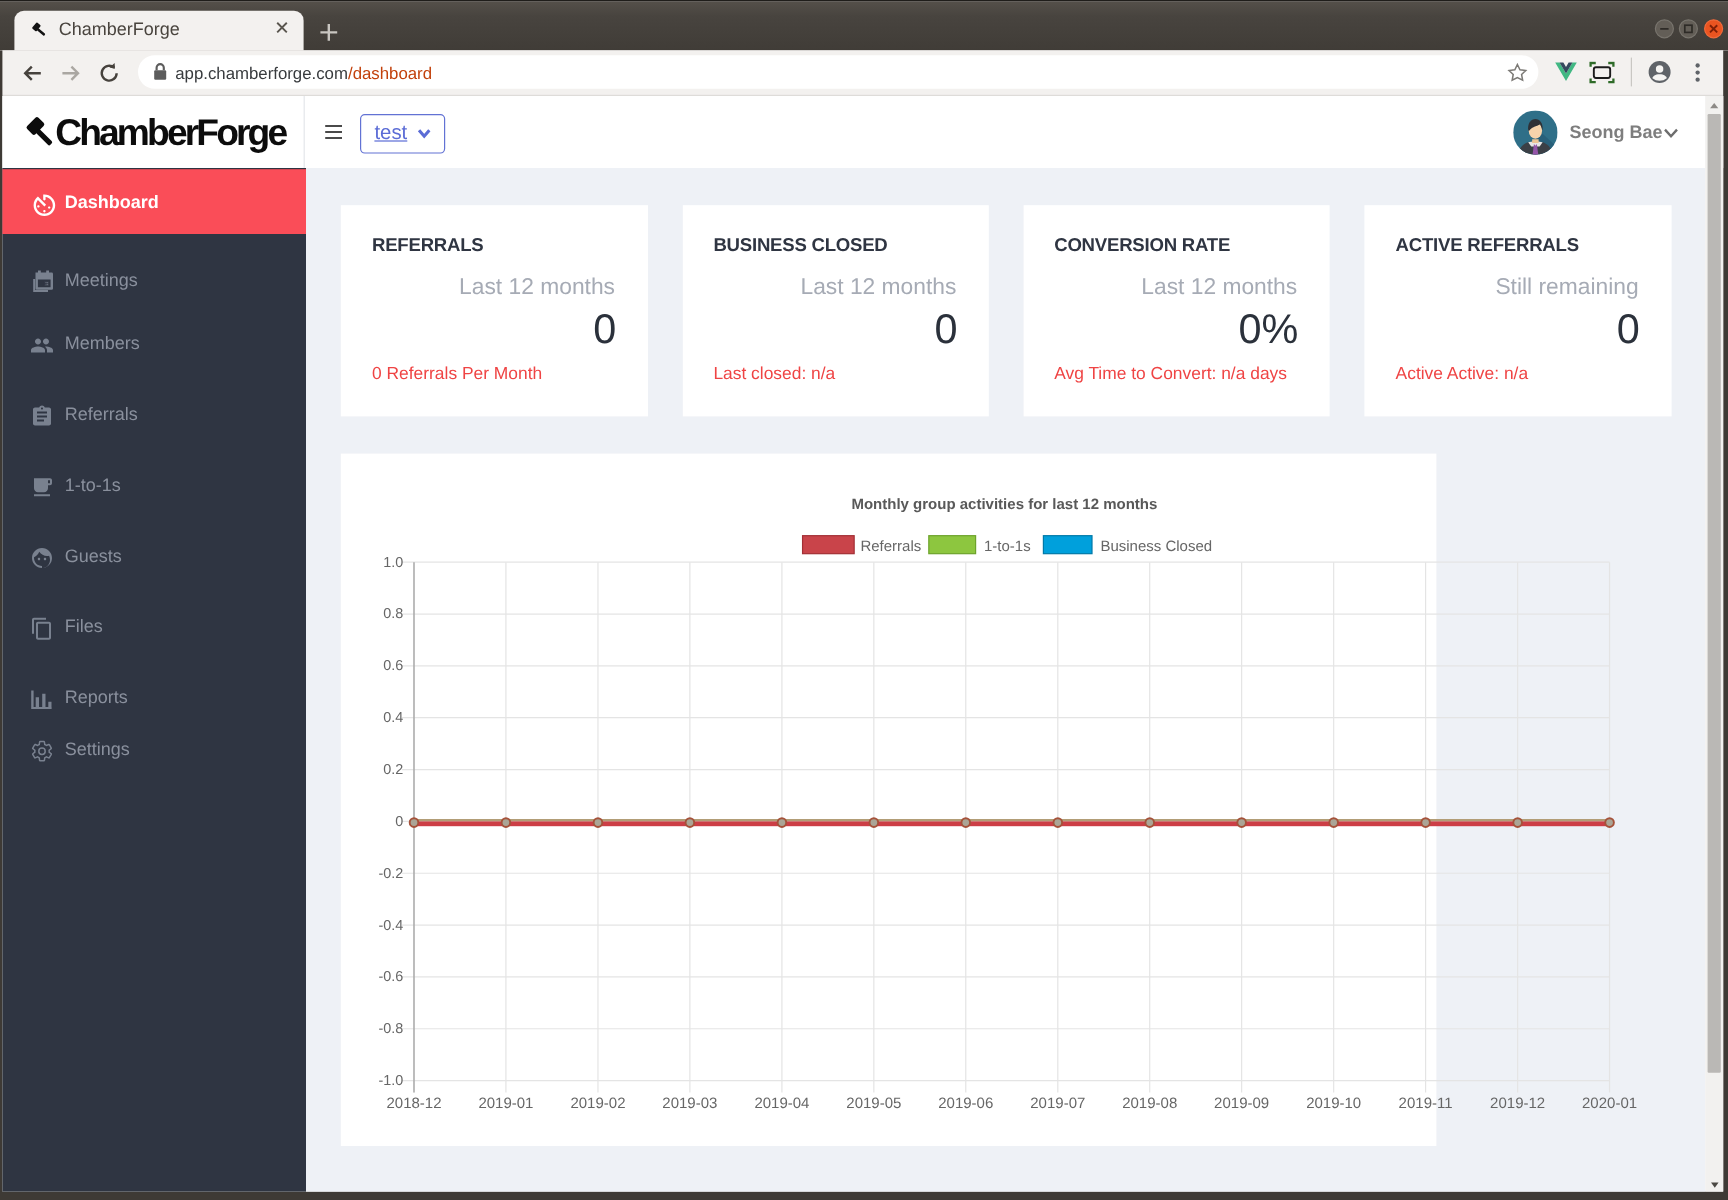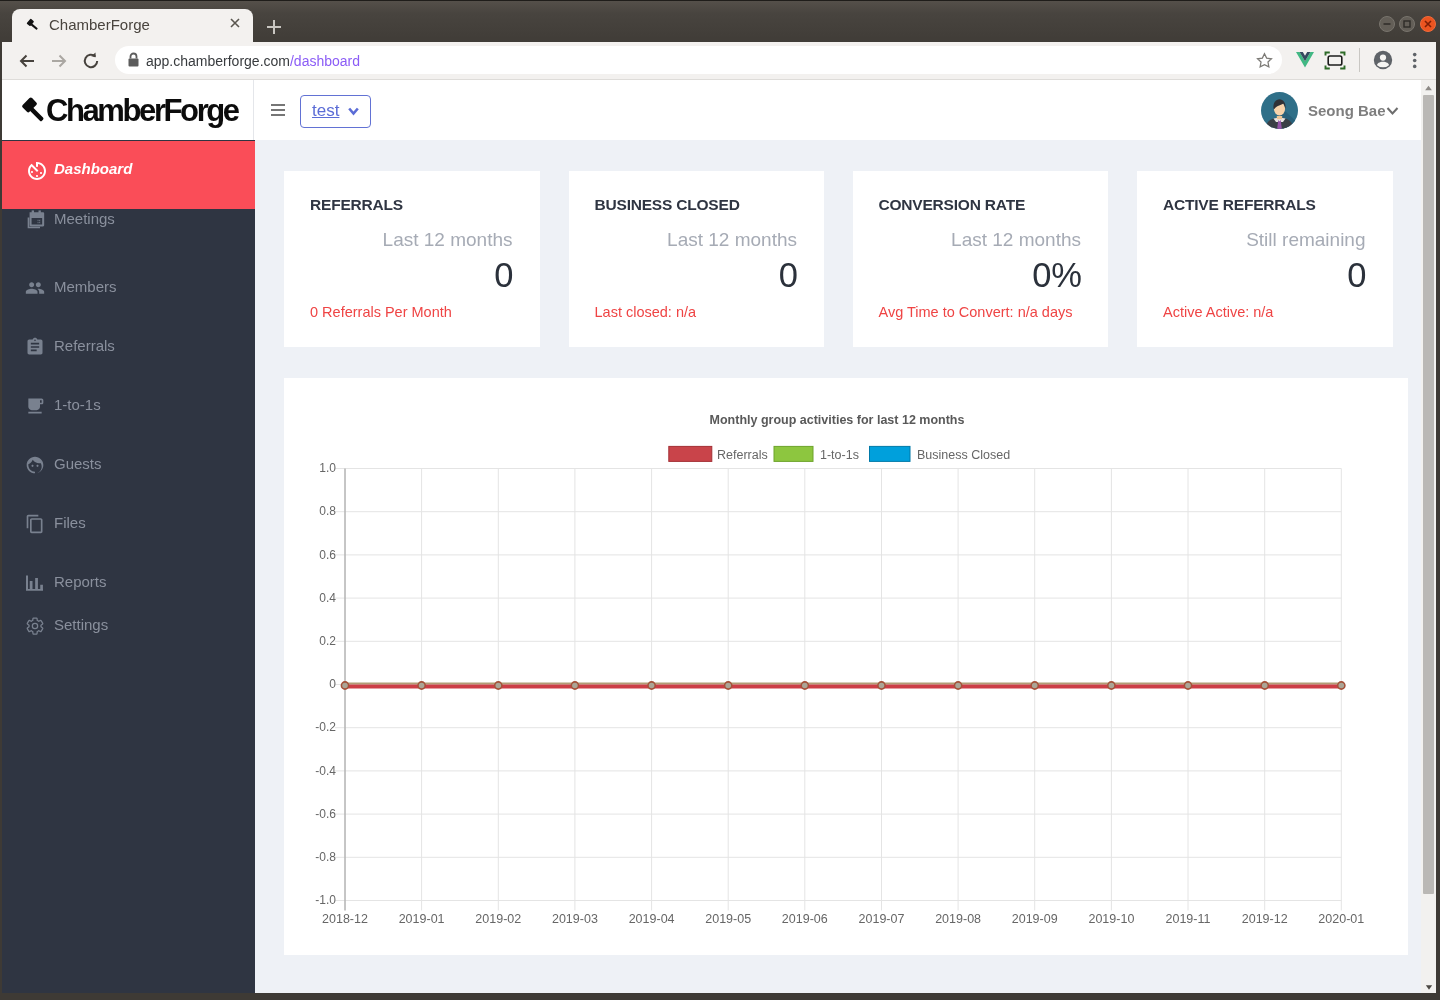--- a/index.html
+++ b/index.html
@@ -23,7 +23,7 @@
   #omnibox { left:115px; top:46px; width:1167px; height:28px; background:#fff;
     border-radius:14px; }
   #urltext { left:146px; top:52.5px; font-size:14px; color:#383b3e; }
-  #urltext .dim { color:#8b5cf6;text-align:right; }
+  #urltext .dim { color:#c2410c;text-align:right; }
   
   #bleft { left:0; top:42px; width:2px; height:958px; background:#3e3a35; }
   #bright { left:1436px; top:42px; width:4px; height:958px; background:#3e3a35; }

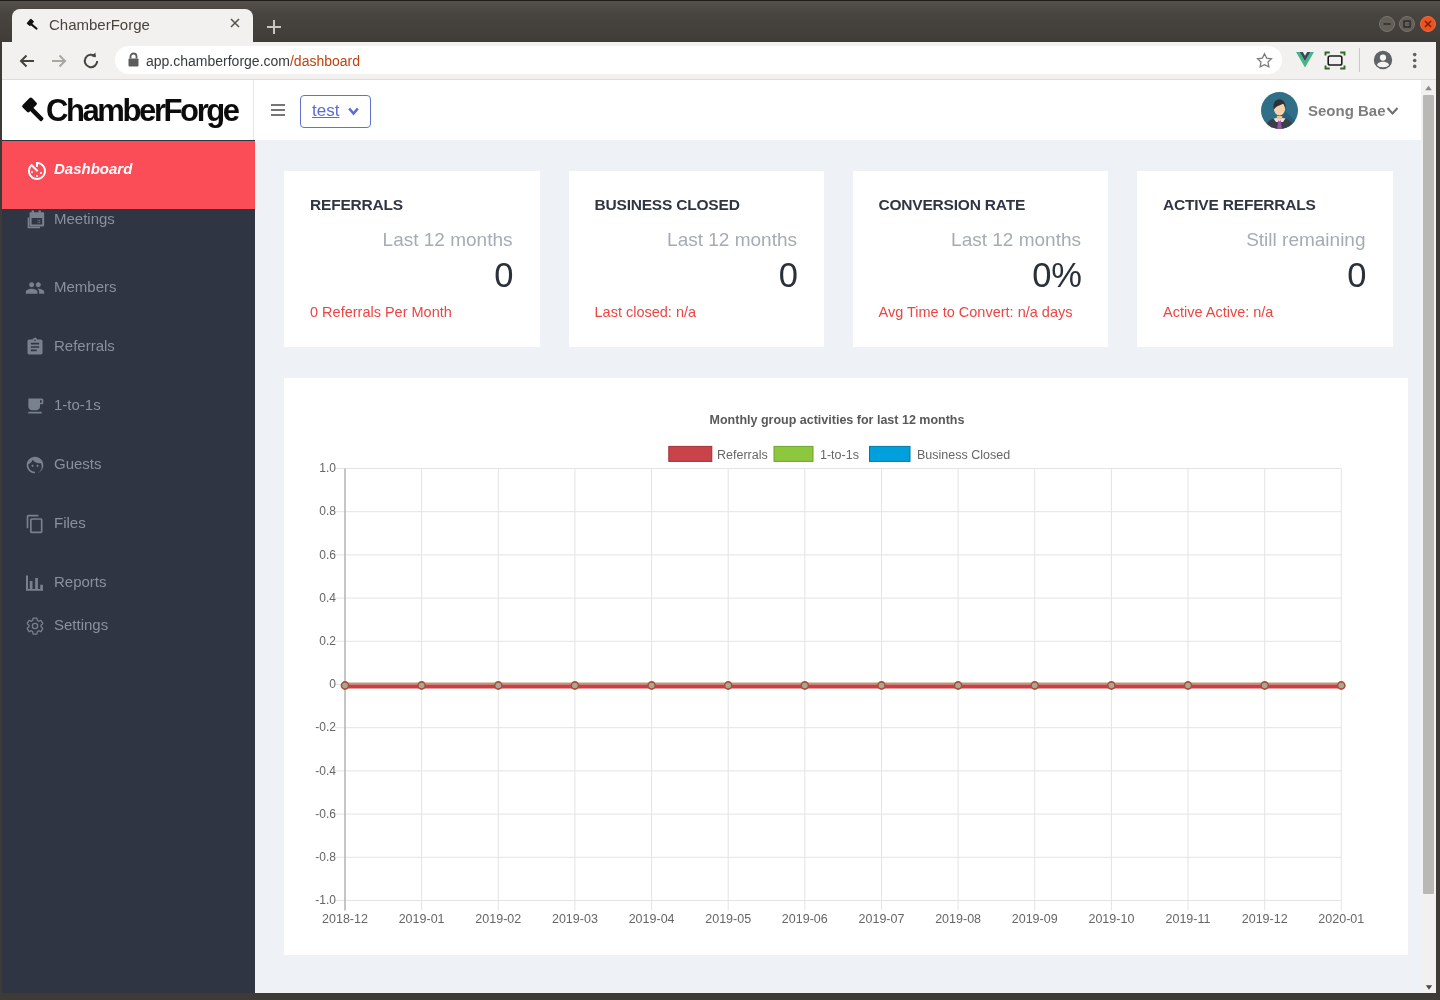--- a/index.html
+++ b/index.html
@@ -43,7 +43,7 @@
   .navitem { position:absolute; left:0; width:253px; height:59px; }
   .navlabel { position:absolute; left:52px; top:20px; font-size:15px; color:#8a909d; }
   .navicon { position:absolute; left:23px; top:19.5px; width:20px; height:20px; }
-  #nav0 { top:1px; height:68px; background:#fa4d58;font-style:italic; }
+  #nav0 { top:1px; height:54px; background:#fa4d58; }
   #nav0 .navlabel { color:#ffffff; font-weight:bold; top:19px; }
   #nav0 .navicon { left:23px; top:17.5px; width:24px; height:24px; }
   

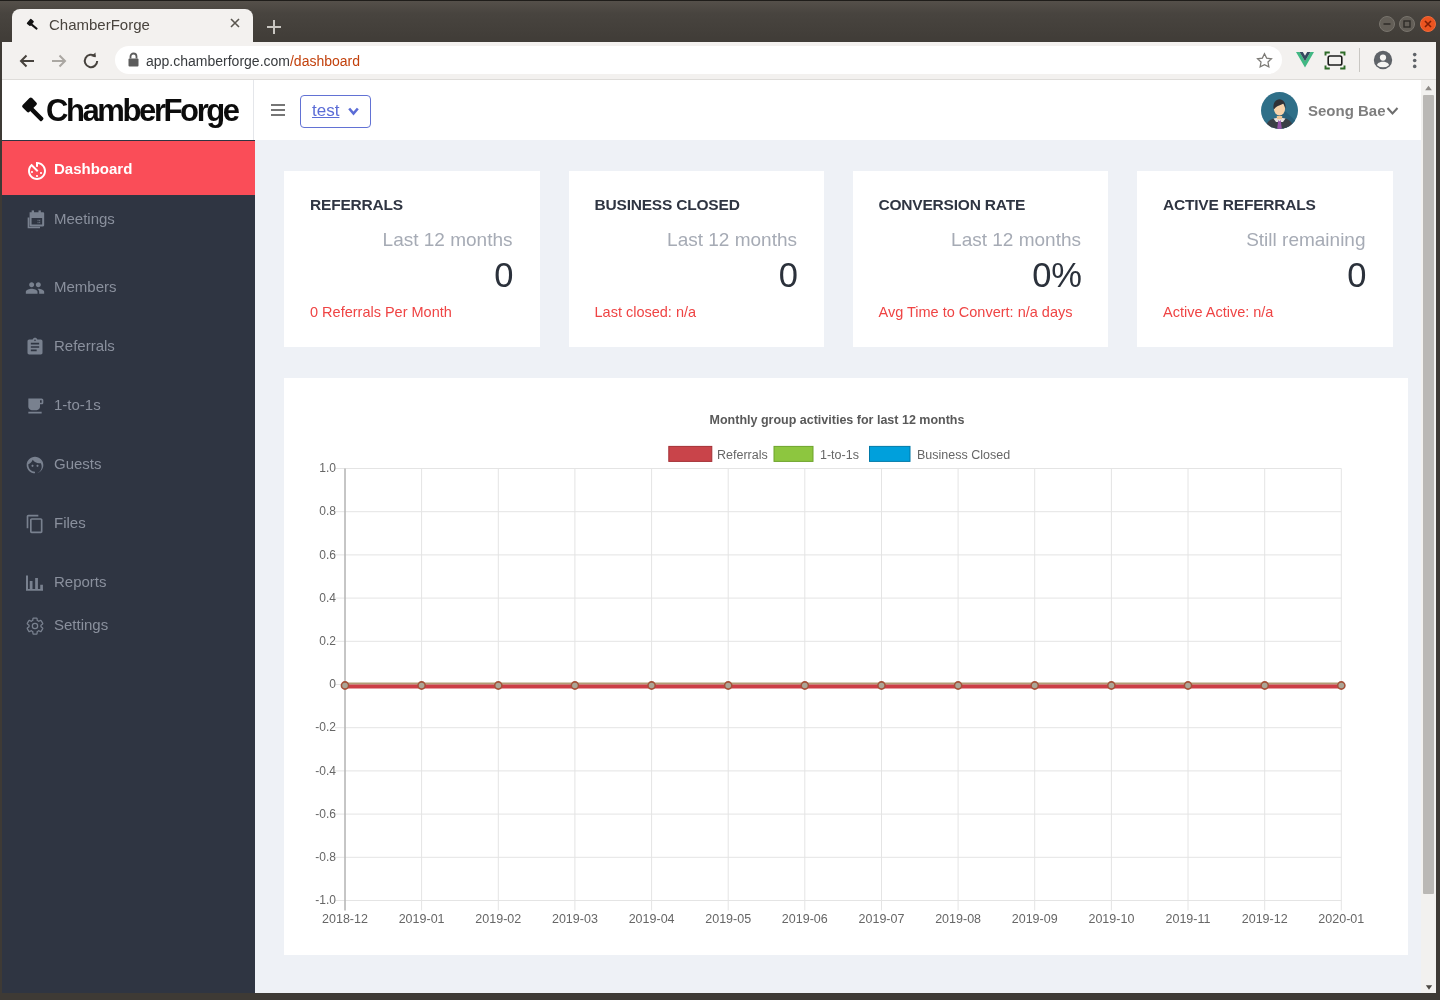--- a/index.html
+++ b/index.html
@@ -182,7 +182,7 @@
     </svg>
     <span class="navlabel">Dashboard</span>
   </div>
-  <div class="navitem" style="top:50px">
+  <div class="navitem" style="top:65px">
     <svg class="navicon" viewBox="0 0 24 24" fill="#79818f">
       <path d="M5.2 9 H3.2 v13 h14.8 v-2 H5.2 Z"></path>
       <rect x="8" y="0.5" width="2.8" height="3.6"></rect>

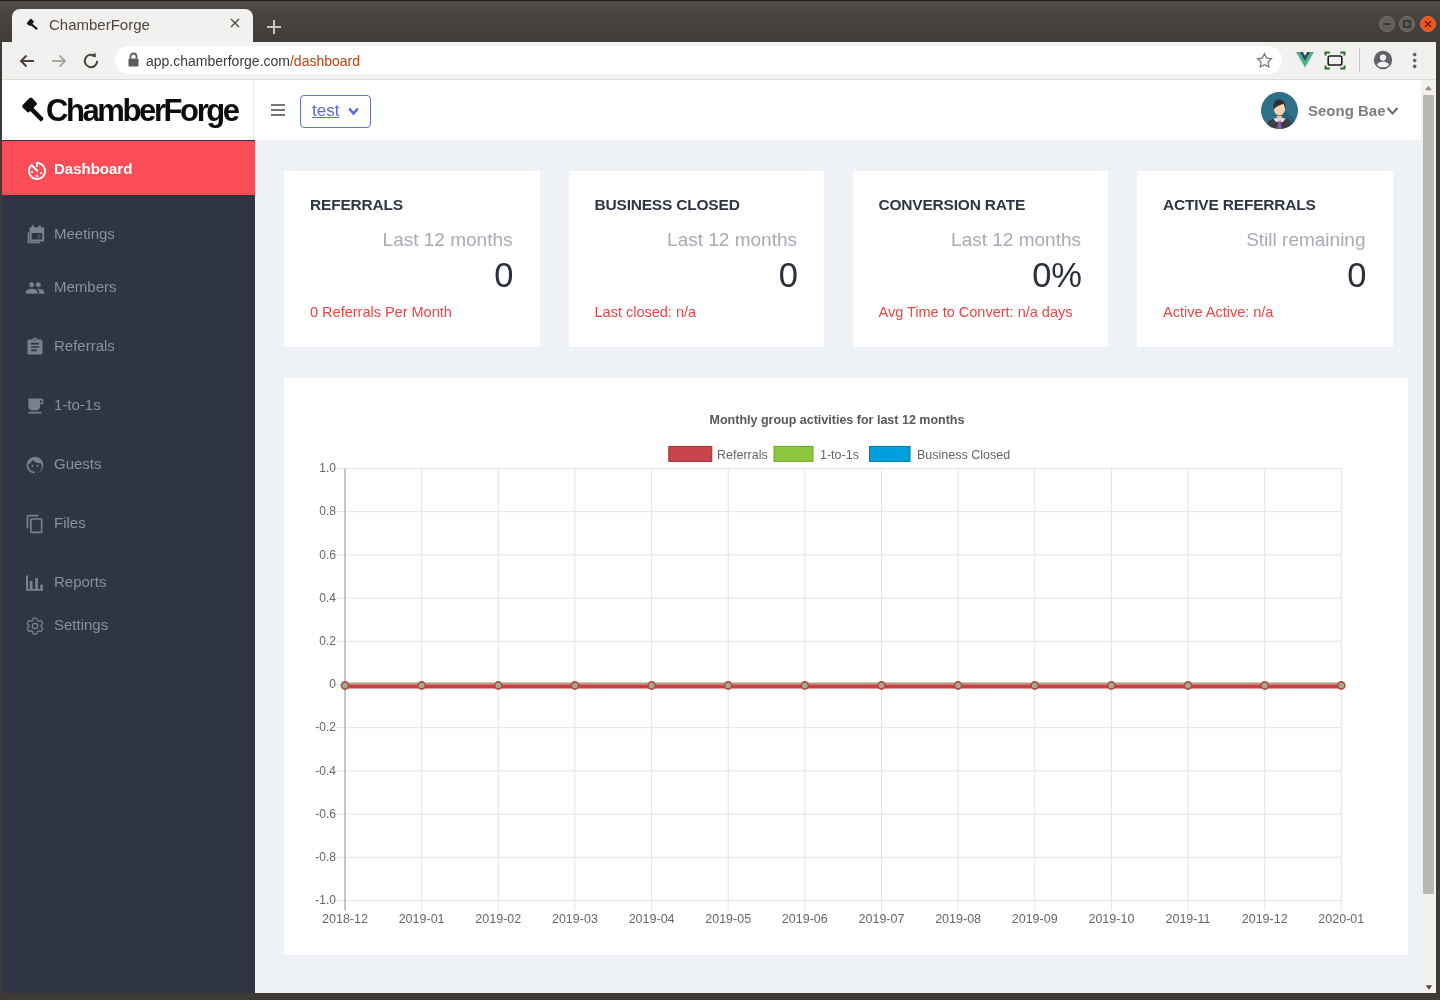--- a/index.html
+++ b/index.html
@@ -55,7 +55,7 @@
   .cardsub { position:absolute; right:27px; top:58.5px; font-size:19px; color:#a6abb5; }
   .cardnum { position:absolute; right:26px; top:85px; font-size:34.5px; color:#2b313b; }
   .cardfoot { position:absolute; left:26px; top:133.5px; font-size:14.5px; color:#ef4444; }
-  #chartcard { left:29px; top:237.5px; width:1124px; height:577.5px; }
+  #chartcard { left:29px; top:237.5px; width:913px; height:577.5px; }
   
   #pagescroll { left:1421px; top:80px; width:15px; height:913px; background:#f2f1ef; }
   #scrollthumb { left:1423px; top:95px; width:11px; height:799px; background:#bab8b5;

